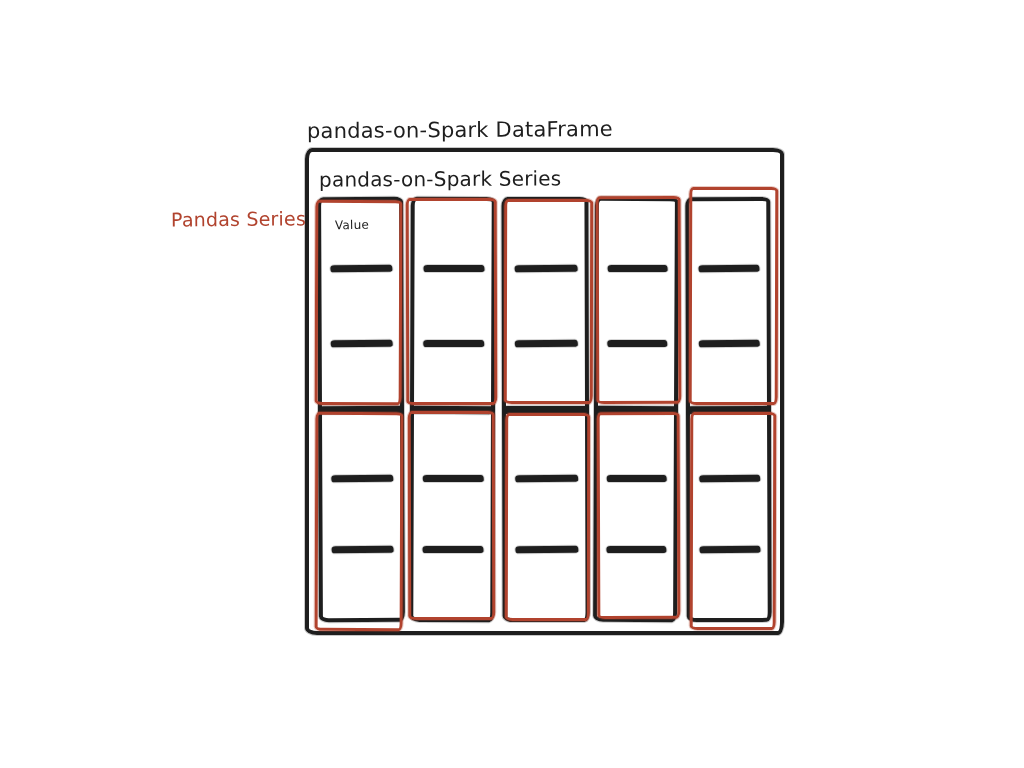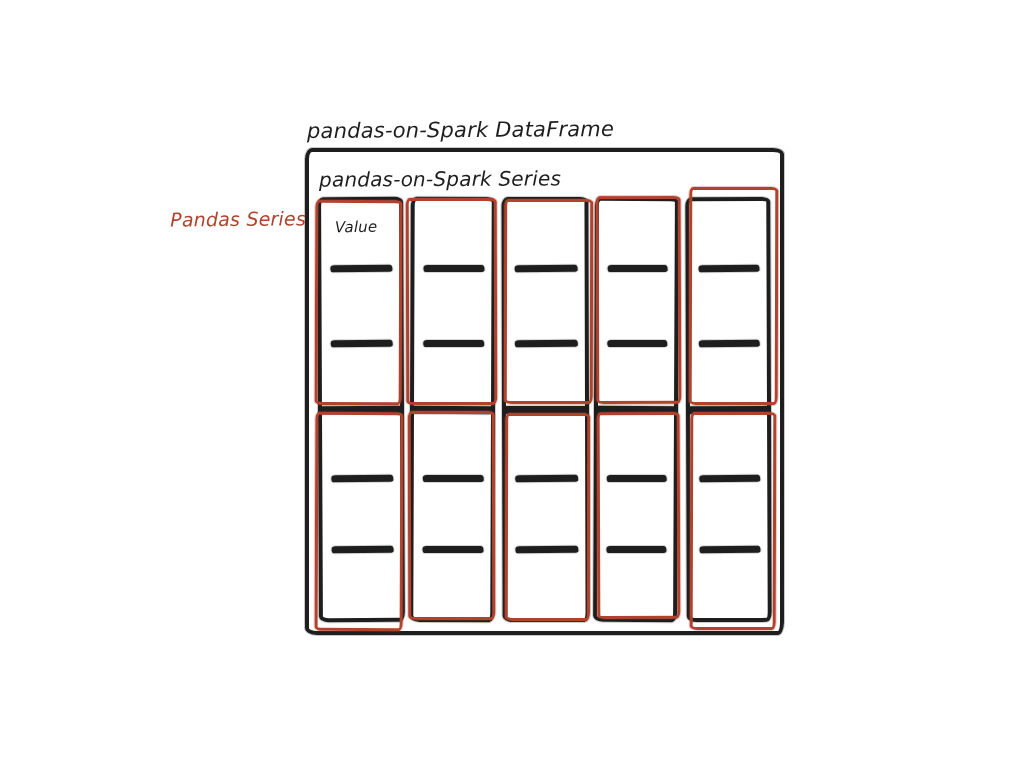--- a/index.html
+++ b/index.html
@@ -15,7 +15,6 @@
     overflow:hidden;
     font-family:"DejaVu Sans", sans-serif;
     color:var(--ink);
-    font-style:italic;
   }
   .label{
     position:absolute;

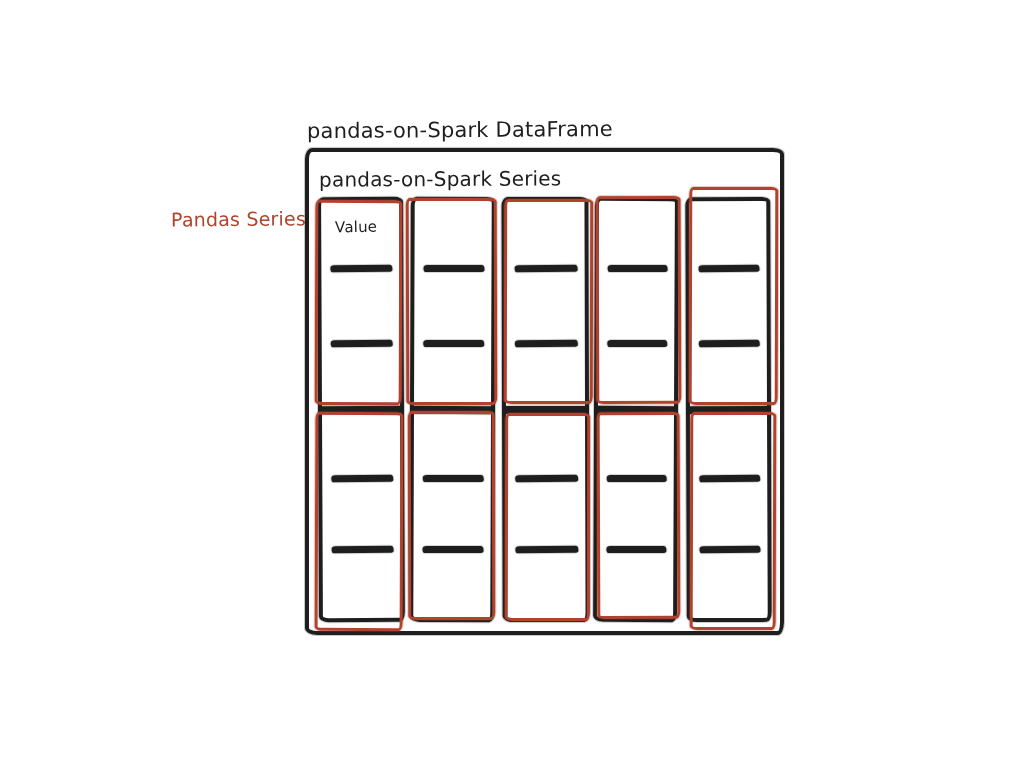--- a/index.html
+++ b/index.html
@@ -37,7 +37,7 @@
     transform:rotate(-0.5deg);
   }
   .value-header{
-    font-size:15px;
+    font-size:12px;
     transform:rotate(-1deg);
   }
   

